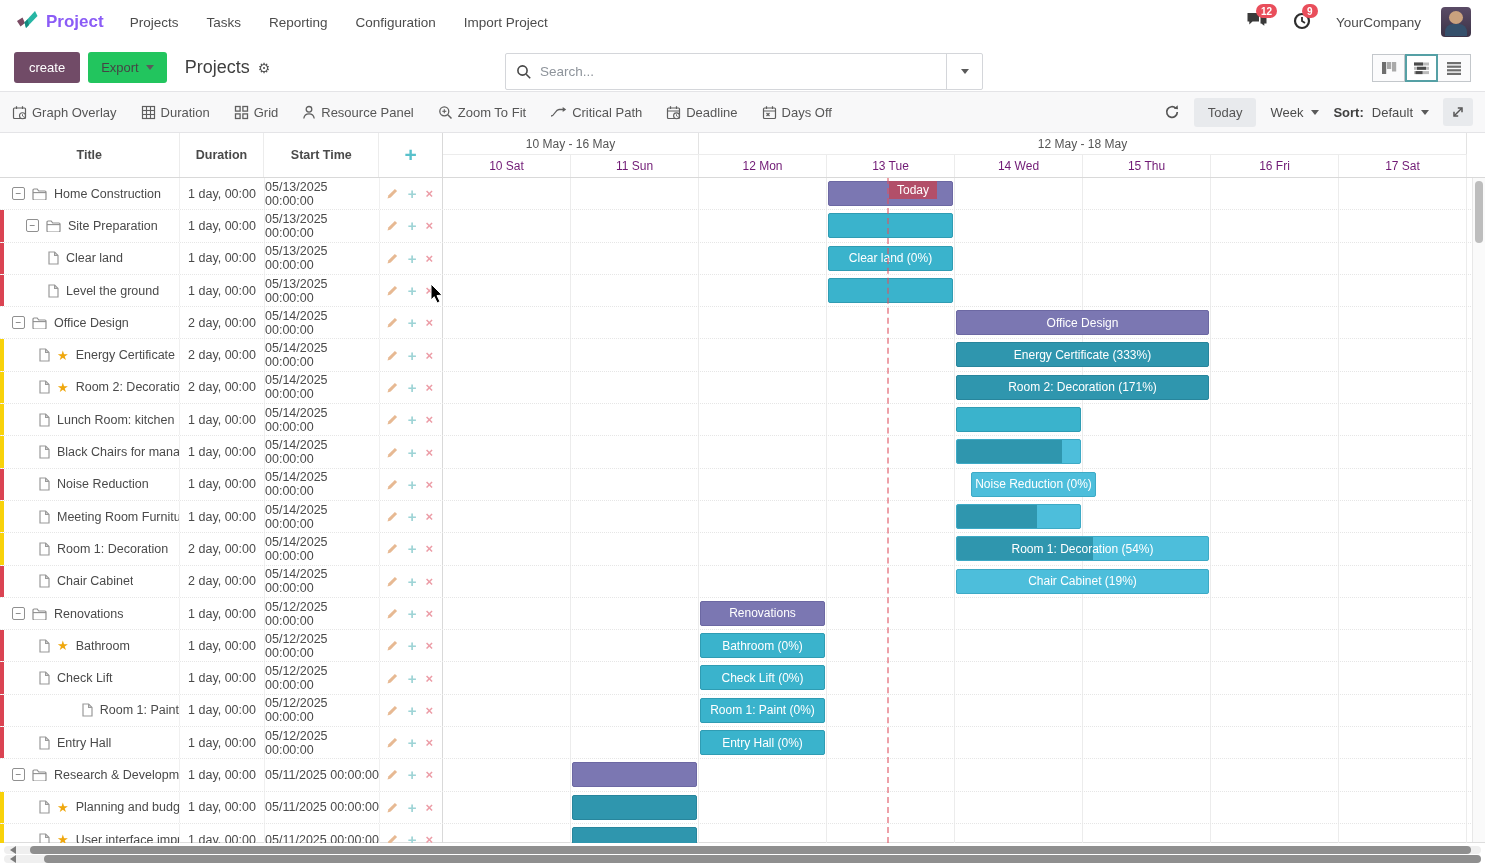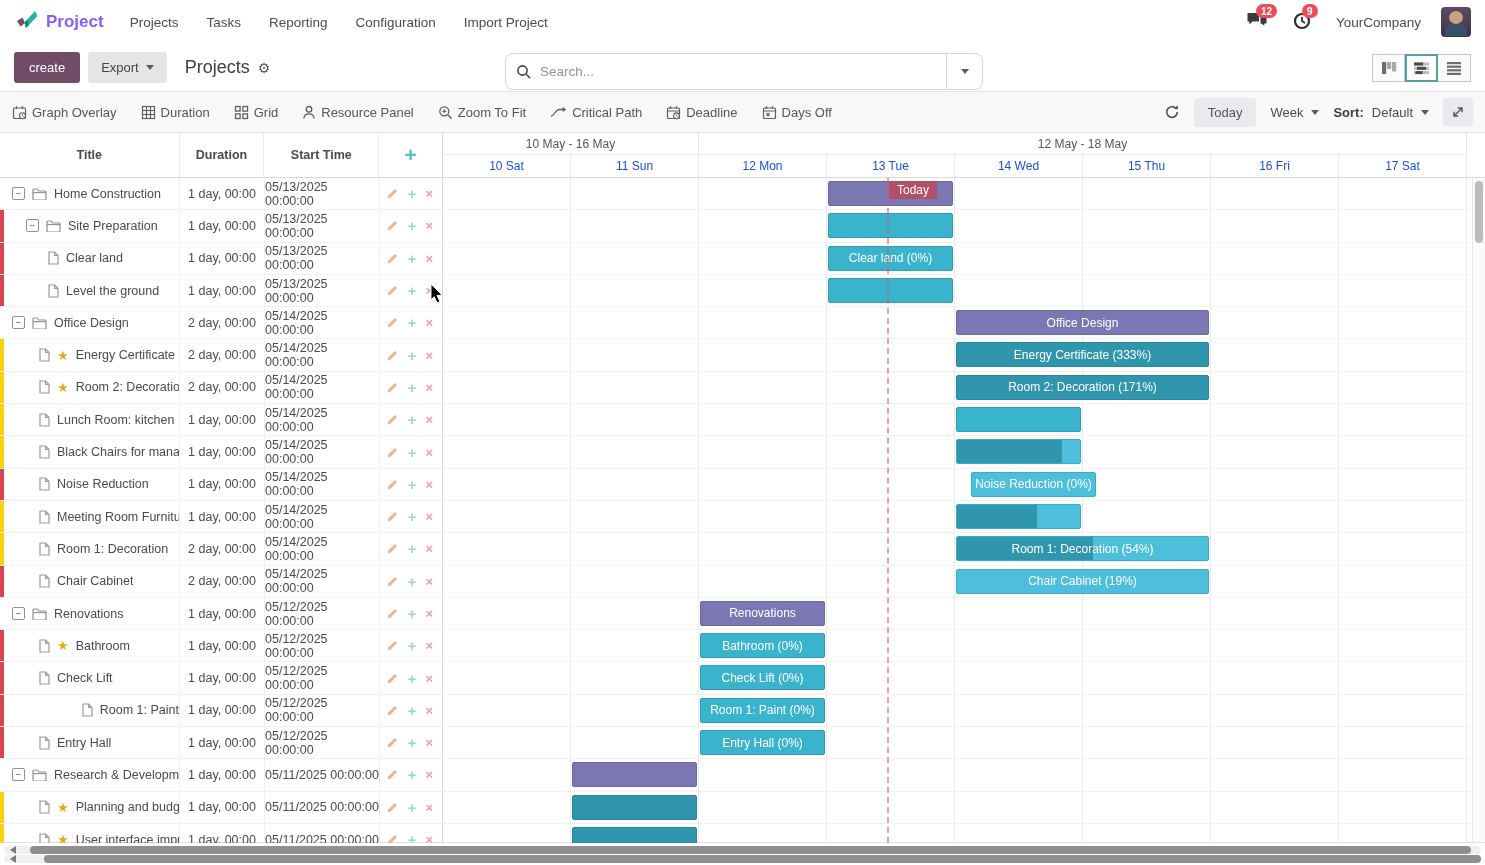--- a/index.html
+++ b/index.html
@@ -25,7 +25,7 @@
   
   .controlbar { height:47px; display:flex; align-items:center; padding:0 14px; background:#fff; position:relative; }
   .btn-create { background:#714B67; color:#fff; border:none; font-size:13px; padding:8px 15px; border-radius:3px; cursor:pointer; }
-  .btn-export { background:#e5e5e5; color:#454545; border:none; font-size:13px; padding:8px 13px; border-radius:3px;
+  .btn-export { background:#22c55e; color:#454545; border:none; font-size:13px; padding:8px 13px; border-radius:3px;
     margin-left:8px; cursor:pointer; display:inline-flex; align-items:center; gap:7px; }
   .page-title { font-size:18px; color:#3f3f3f; margin-left:18px; display:flex; align-items:center; gap:8px; }
   .gear { font-size:14px; color:#555; cursor:pointer; }

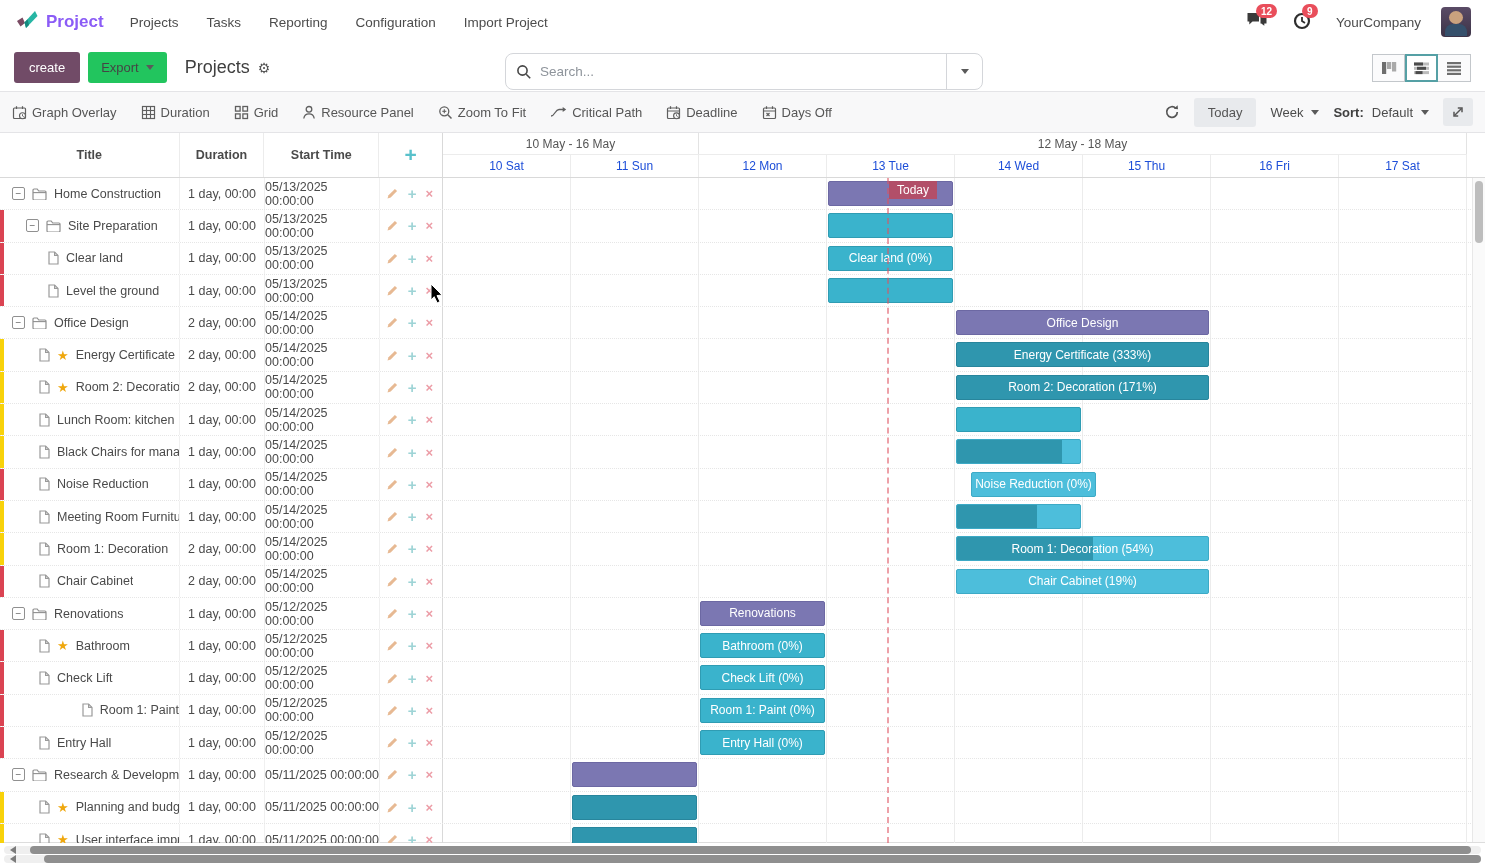--- a/index.html
+++ b/index.html
@@ -30,7 +30,7 @@
   .page-title { font-size:18px; color:#3f3f3f; margin-left:18px; display:flex; align-items:center; gap:8px; }
   .gear { font-size:14px; color:#555; cursor:pointer; }
   .caret { width:0; height:0; border-left:4px solid transparent; border-right:4px solid transparent; border-top:5px solid #5a5a5a; display:inline-block; }
-  .searchbox { position:absolute; left:505px; top:9px; width:478px; height:37px; border:1px solid #d4d6da; border-radius:8px;
+  .searchbox { position:absolute; left:505px; top:9px; width:478px; height:37px; border:1px solid #d4d6da; border-radius:2px;
     display:flex; align-items:center; background:#fff; }
   .searchbox input { border:none; outline:none; flex:1; font-size:13.5px; color:#444; font-family:inherit; }
   .searchbox input::placeholder { color:#8e949b; }

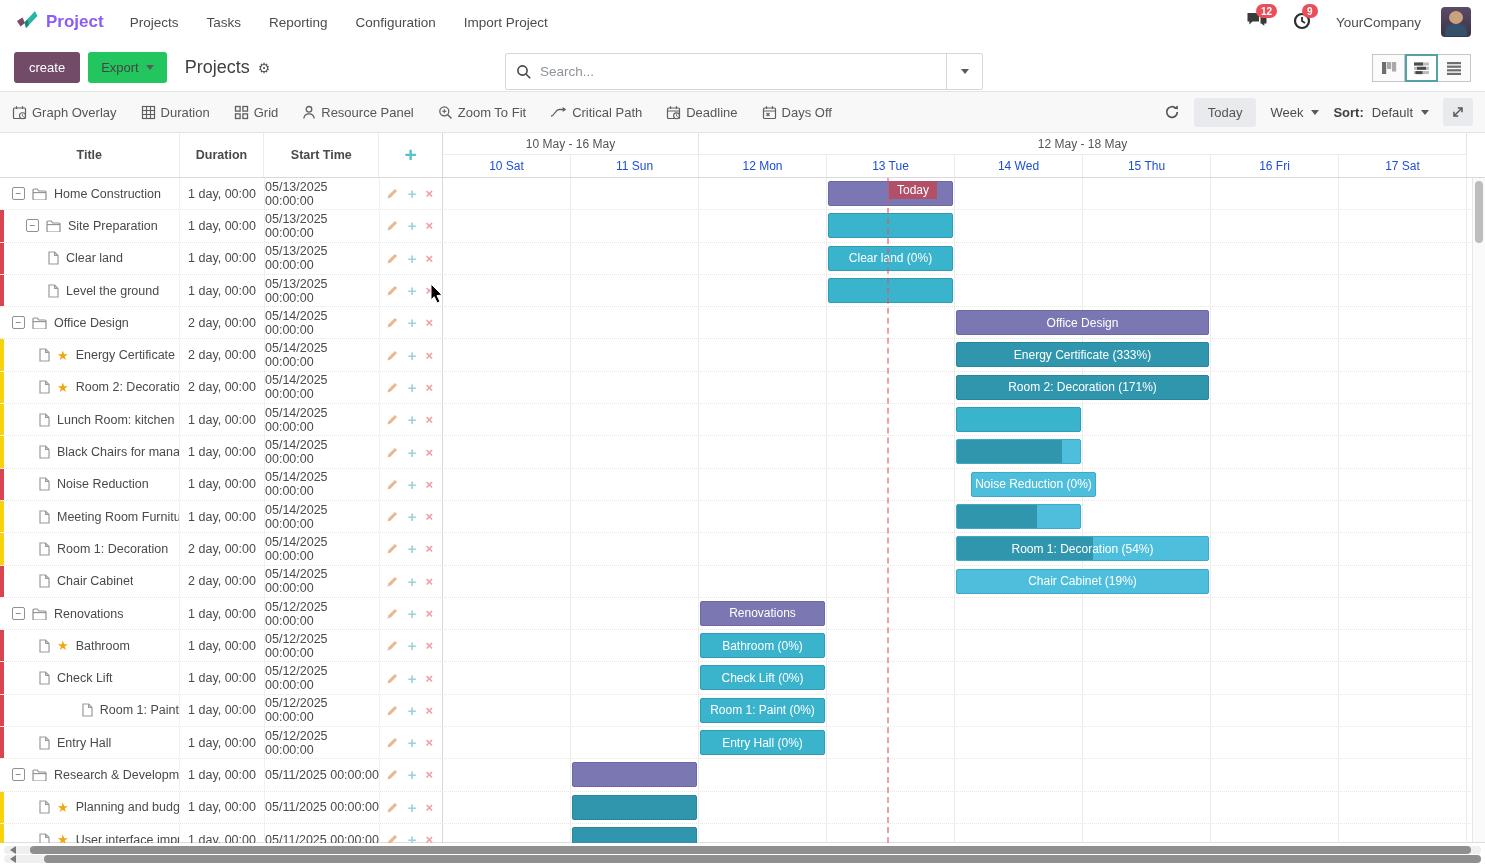--- a/index.html
+++ b/index.html
@@ -61,7 +61,7 @@
   .weeks { height:22px; display:flex; border-bottom:1px solid #ececec; }
   .week { display:flex; align-items:center; justify-content:center; font-size:12px; color:#555; border-right:1px solid #e3e3e3; }
   .days { height:22px; display:flex; }
-  .day { width:128px; display:flex; align-items:center; justify-content:center; font-size:12px; color:#1d4ed8; border-right:1px solid #ececec; }
+  .day { width:128px; display:flex; align-items:center; justify-content:center; font-size:12px; color:#701a75; border-right:1px solid #ececec; }
   .plus-col { color:#59c1cb; font-size:21px; font-weight:bold; cursor:pointer; }
 
   .g-body { position:relative; height:665px; overflow:hidden; }

